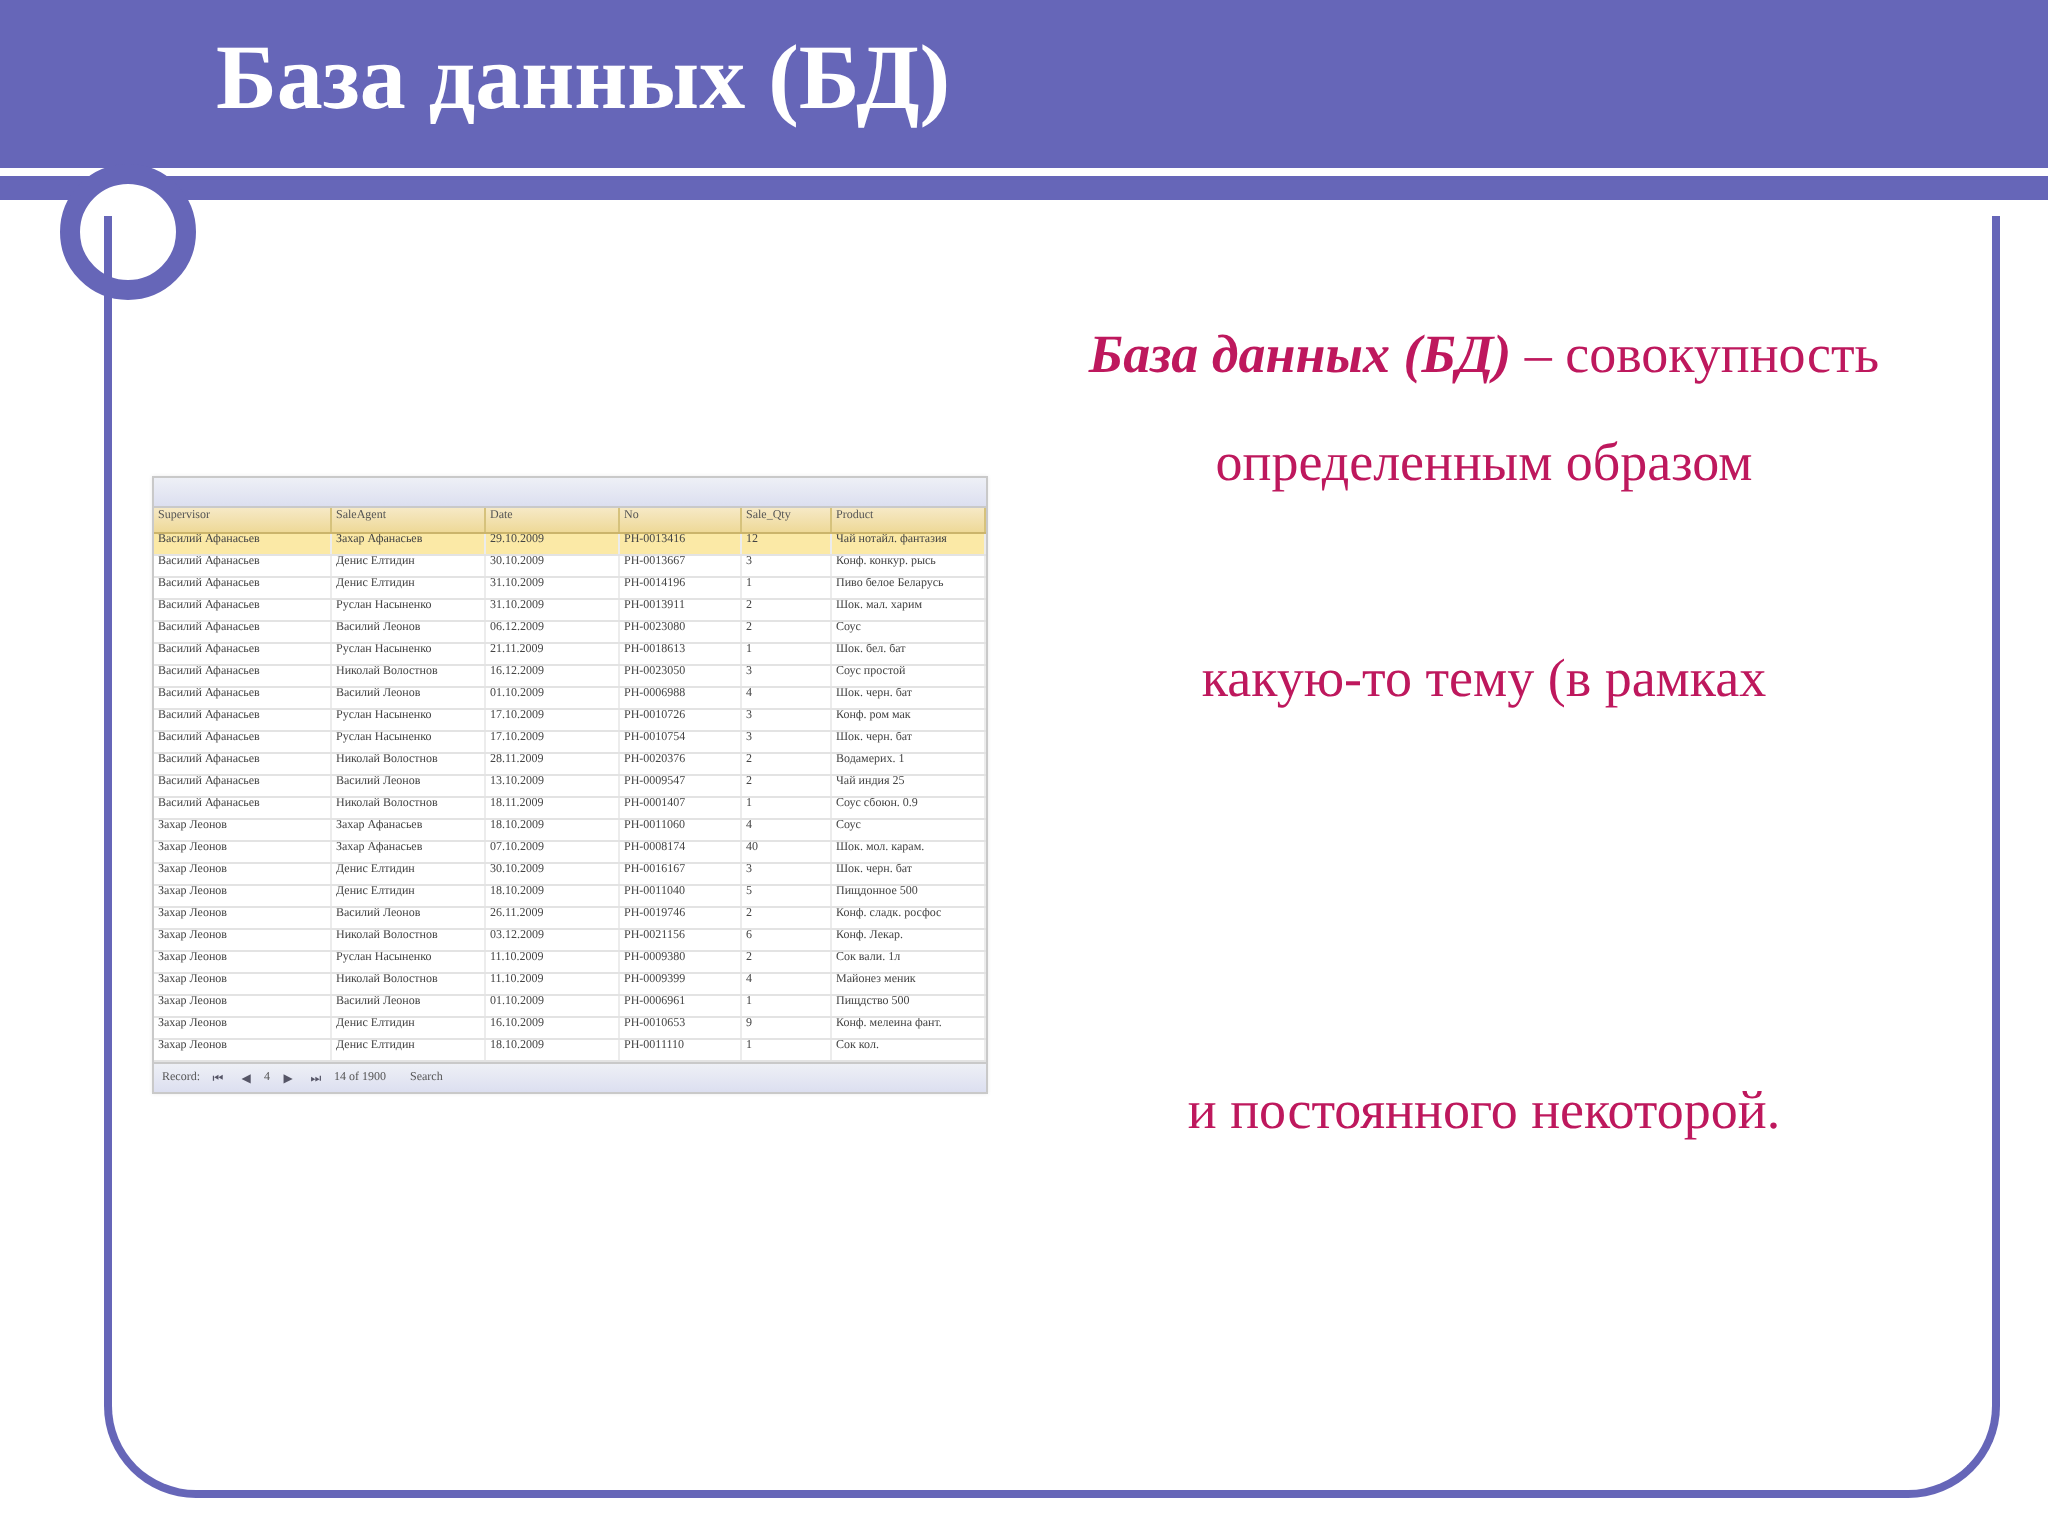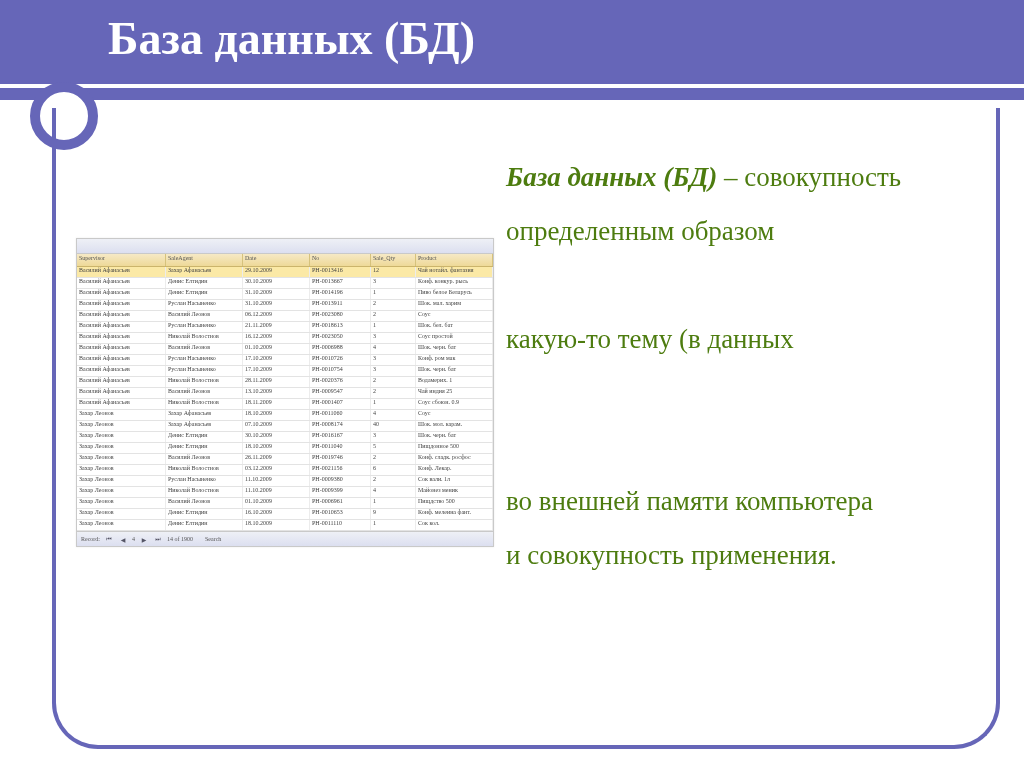--- a/index.html
+++ b/index.html
@@ -9,7 +9,7 @@
   .disc{position:absolute;left:30px;top:82px;width:48px;height:48px;border-radius:50%;background:#fff;border:10px solid #6666b8;box-sizing:content-box}
   .frame{position:absolute;left:52px;right:24px;top:108px;bottom:18px;border:4px solid #6666b8;border-top:none;border-radius:0 0 46px 46px}
   .content{position:absolute;left:66px;right:36px;top:120px;bottom:34px}
-  .text{position:absolute;left:440px;top:30px;right:10px;font-size:27px;line-height:2;text-align:left;color:#4d7c0f}
+  .text{position:absolute;left:440px;top:30px;right:10px;font-size:27px;line-height:2;text-align:center;color:#be185d}
   .text b{font-style:italic;font-weight:bold}
   .table-img{position:absolute;left:10px;top:118px;width:416px;background:#f4f4f4;border:1px solid #c9c9c9;box-shadow:0 0 2px rgba(0,0,0,.08)}
   .tbl-top{height:14px;background:linear-gradient(#eef0f6,#dcdff0);border-bottom:1px solid #c9c9c9}

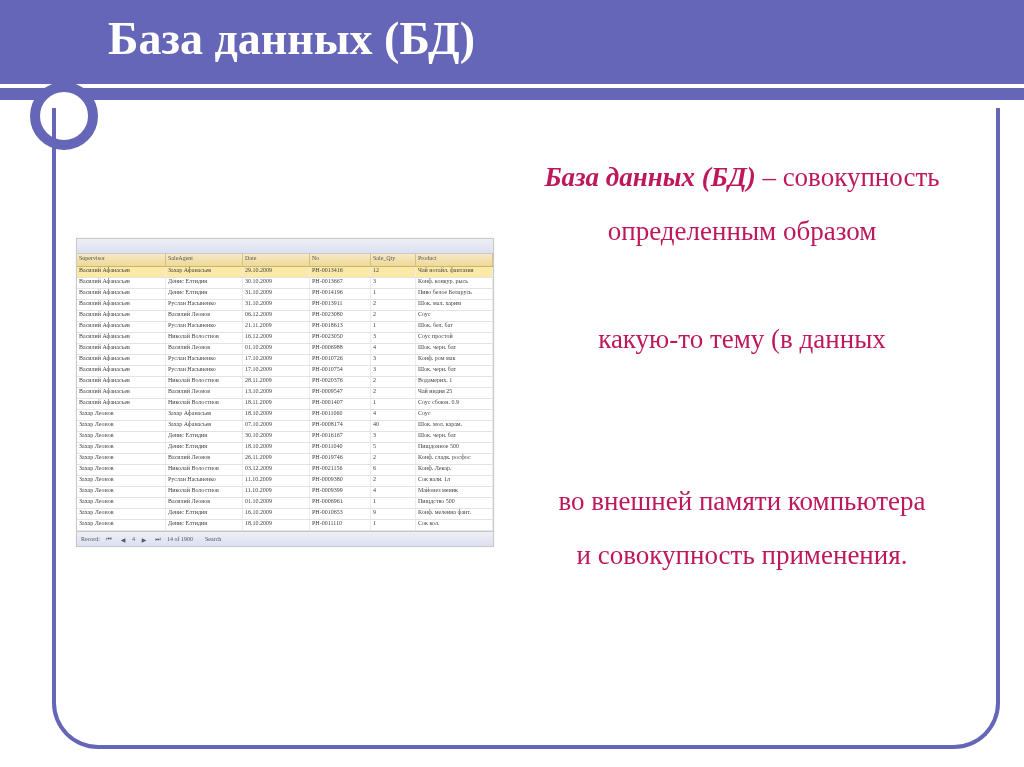--- a/index.html
+++ b/index.html
@@ -38,7 +38,7 @@
     <b>База данных (БД)</b><span> – совокупность</span><br>
     <span>определенным образом</span><br>
     <br>
-    <span>какую-то тему (в данных</span><br>
+    <span>какую-то тему (в рамках</span><br>
     <br>
     <br>
     <span>во внешней памяти компьютера</span><br>

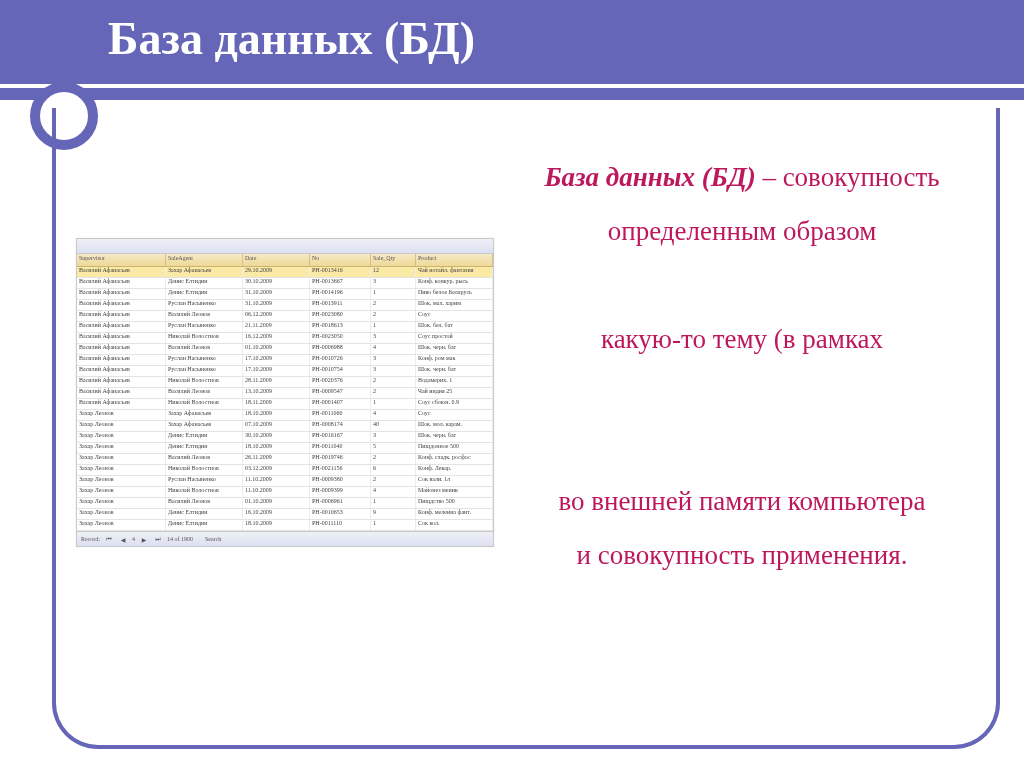--- a/index.html
+++ b/index.html
@@ -41,7 +41,7 @@
     <span>какую-то тему (в рамках</span><br>
     <br>
     <br>
-    <span>во внешней памяти компьютера</span><br>
+    <br>
     <span>и совокупность применения.</span>
   </div>
 

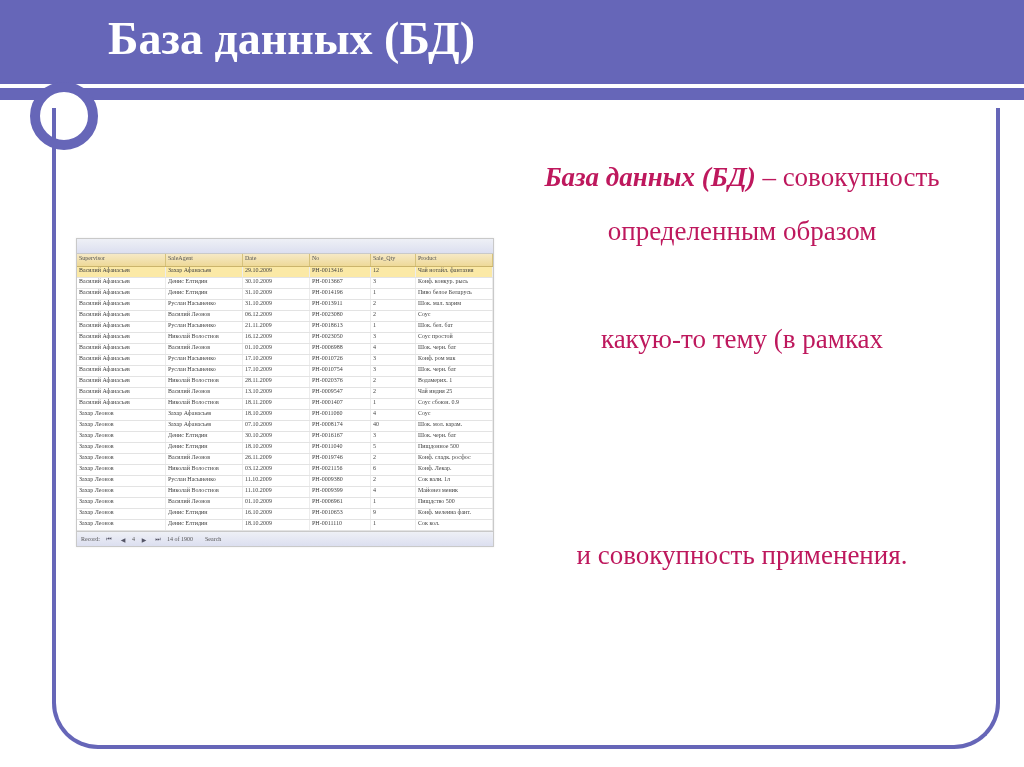--- a/index.html
+++ b/index.html
@@ -42,7 +42,7 @@
     <br>
     <br>
     <br>
-    <span>и совокупность применения.</span>
+    <span>и постоянного некоторой.</span>
   </div>
 
   <div class="table-img">

